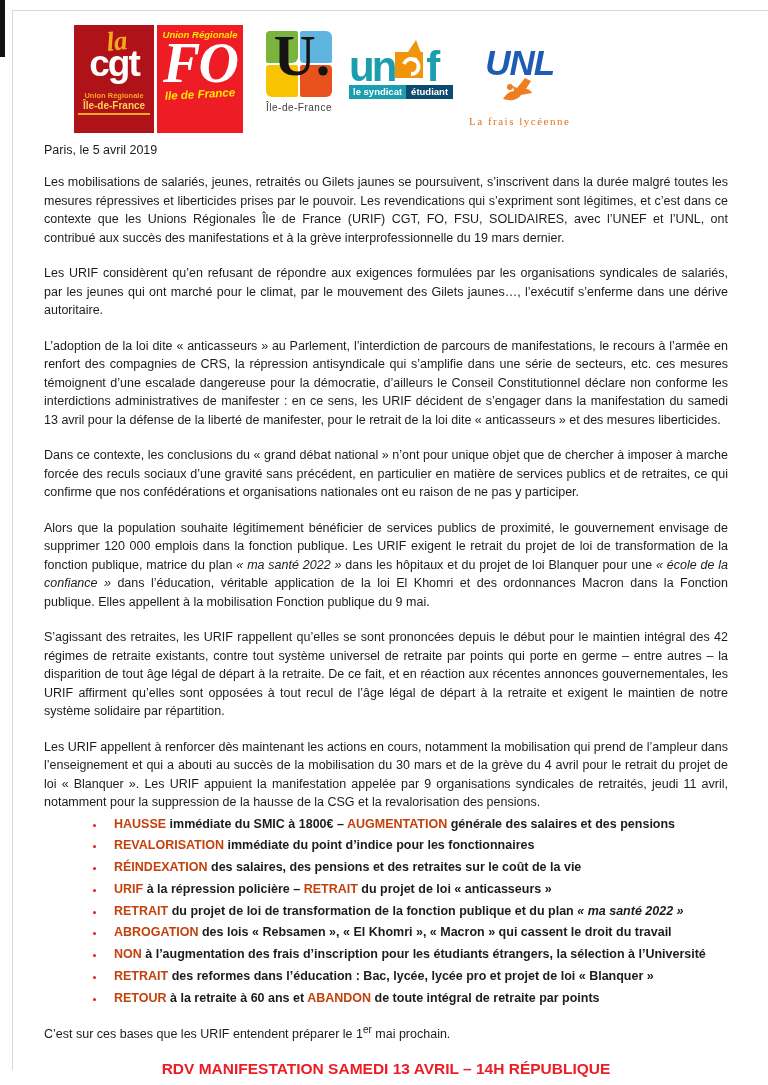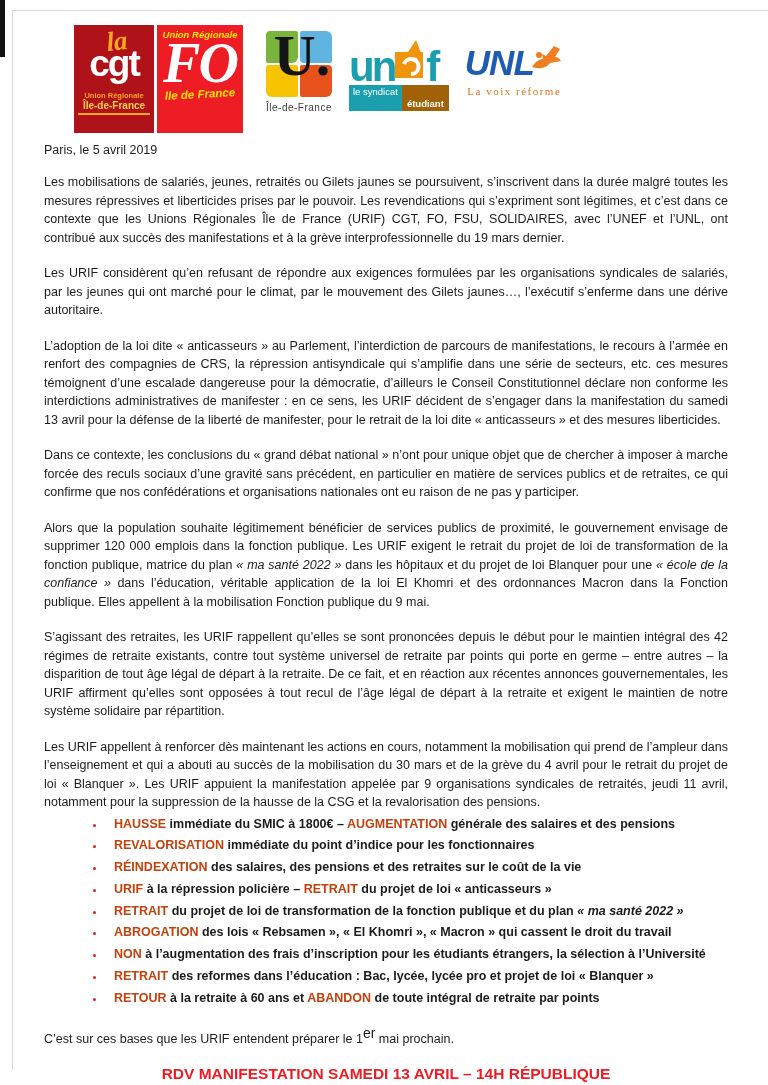--- a/index.html
+++ b/index.html
@@ -62,7 +62,7 @@
   .unef-tag-right { background:#a16207; color:#fff; font-weight:bold; font-size:9.5px; padding:13px 5px 2px; }
 
   .logo-unl { margin-left:16px; padding-top:22px; flex:none; }
-  .unl-row { display:flex; align-items:flex-start; }
+  .unl-row { display:flex; align-items:center;flex-direction:column; }
   .unl-name { font-size:35px; font-weight:bold; font-style:italic; color:#1e5bb2; line-height:0.9; letter-spacing:-1px; }
   .unl-bird { margin:-4px 0 0 -4px; }
   .unl-tagline { font-family:"Liberation Serif", serif; font-size:11px; color:#e2721f;

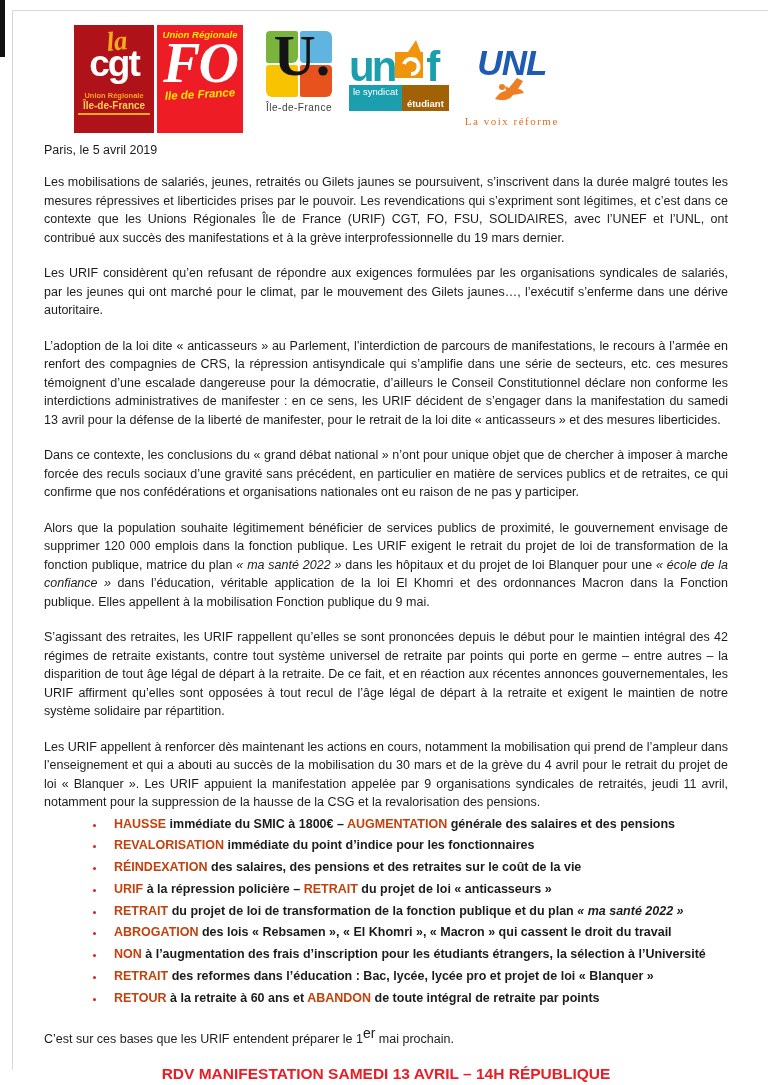--- a/index.html
+++ b/index.html
@@ -58,7 +58,7 @@
   .unef-txt { font-size:42px; font-weight:bold; color:#1b9fae; line-height:0.75; letter-spacing:-3px; }
   .unef-e { margin:0 1px -2px; }
   .unef-tag { display:flex; margin-top:3px; width:fit-content; }
-  .unef-tag-left { background:#1b9fae; color:#fff; font-weight:normal; font-size:9.5px; padding:1px 4px 2px; }
+  .unef-tag-left { background:#1b9fae; color:#fff; font-weight:bold; font-size:9.5px; padding:1px 4px 2px; }
   .unef-tag-right { background:#a16207; color:#fff; font-weight:bold; font-size:9.5px; padding:13px 5px 2px; }
 
   .logo-unl { margin-left:16px; padding-top:22px; flex:none; }

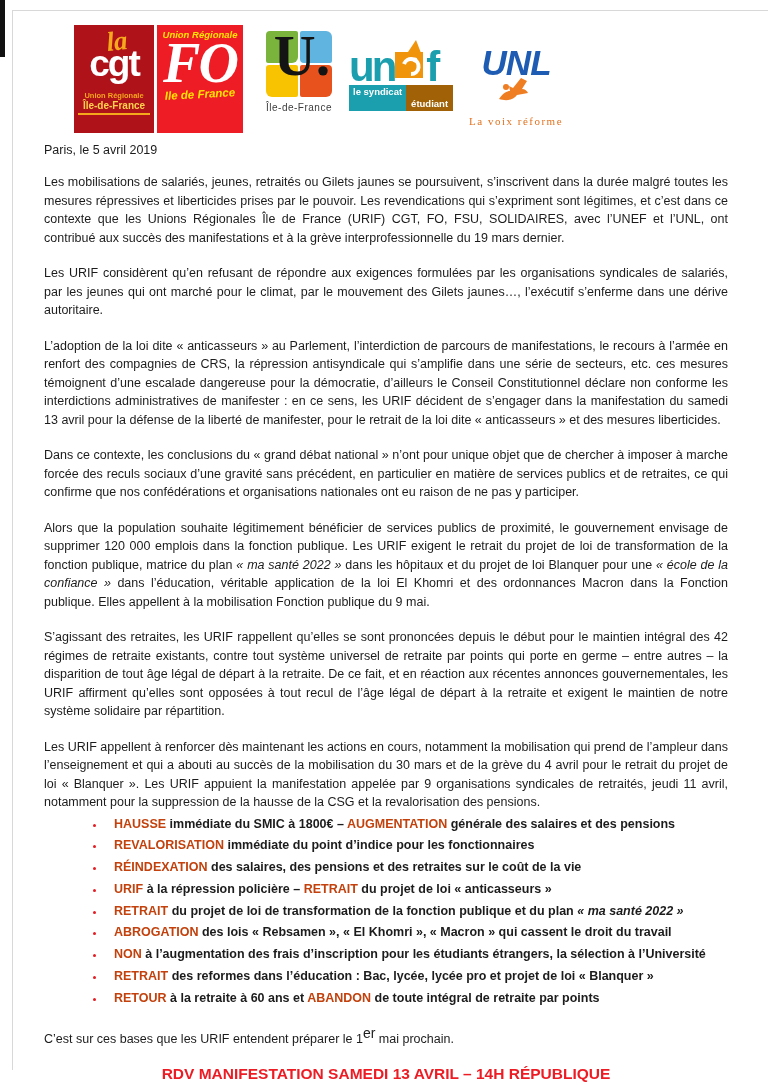--- a/index.html
+++ b/index.html
@@ -59,7 +59,7 @@
   .unef-e { margin:0 1px -2px; }
   .unef-tag { display:flex; margin-top:3px; width:fit-content; }
   .unef-tag-left { background:#1b9fae; color:#fff; font-weight:bold; font-size:9.5px; padding:1px 4px 2px; }
-  .unef-tag-right { background:#a16207; color:#fff; font-weight:bold; font-size:9.5px; padding:13px 5px 2px; }
+  .unef-tag-right { background:#0c4a6e; color:#fff; font-weight:bold; font-size:9.5px; padding:1px 5px 2px; }
 
   .logo-unl { margin-left:16px; padding-top:22px; flex:none; }
   .unl-row { display:flex; align-items:center;flex-direction:column; }

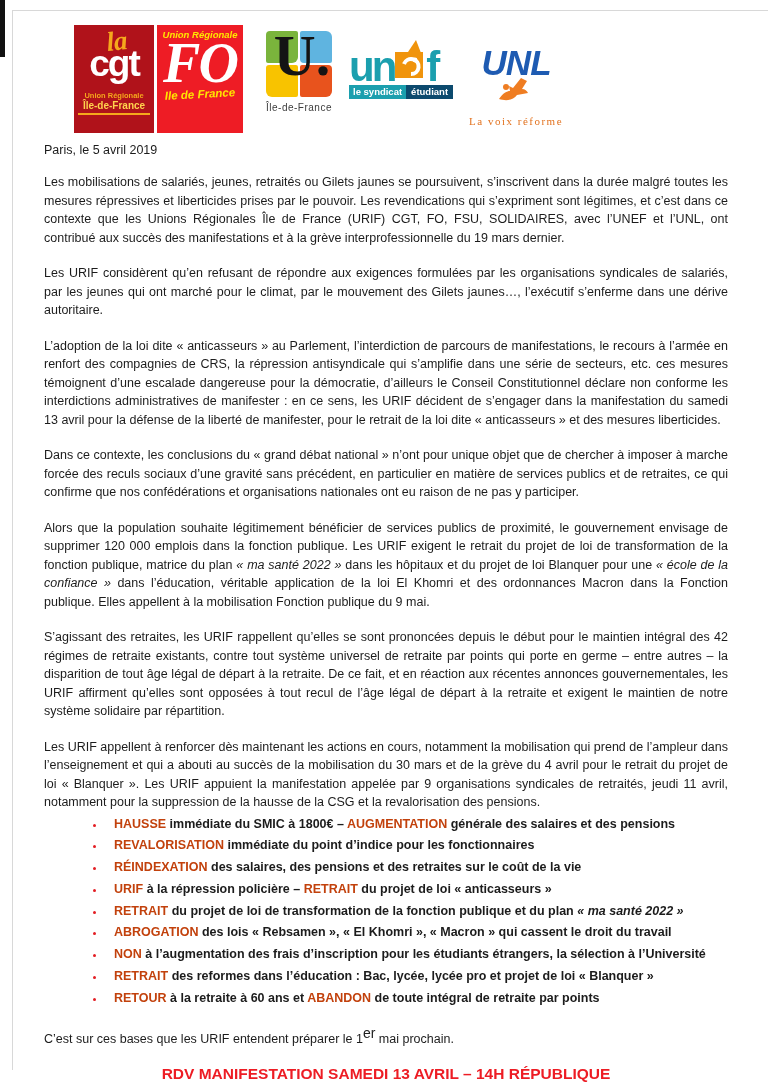--- a/index.html
+++ b/index.html
@@ -151,7 +151,7 @@
           </svg>
         </span>
       </div>
-      <div class="unl-tagline">La voix réforme</div>
+      <div class="unl-tagline">La frais lycéenne</div>
     </div>
 
   </header>

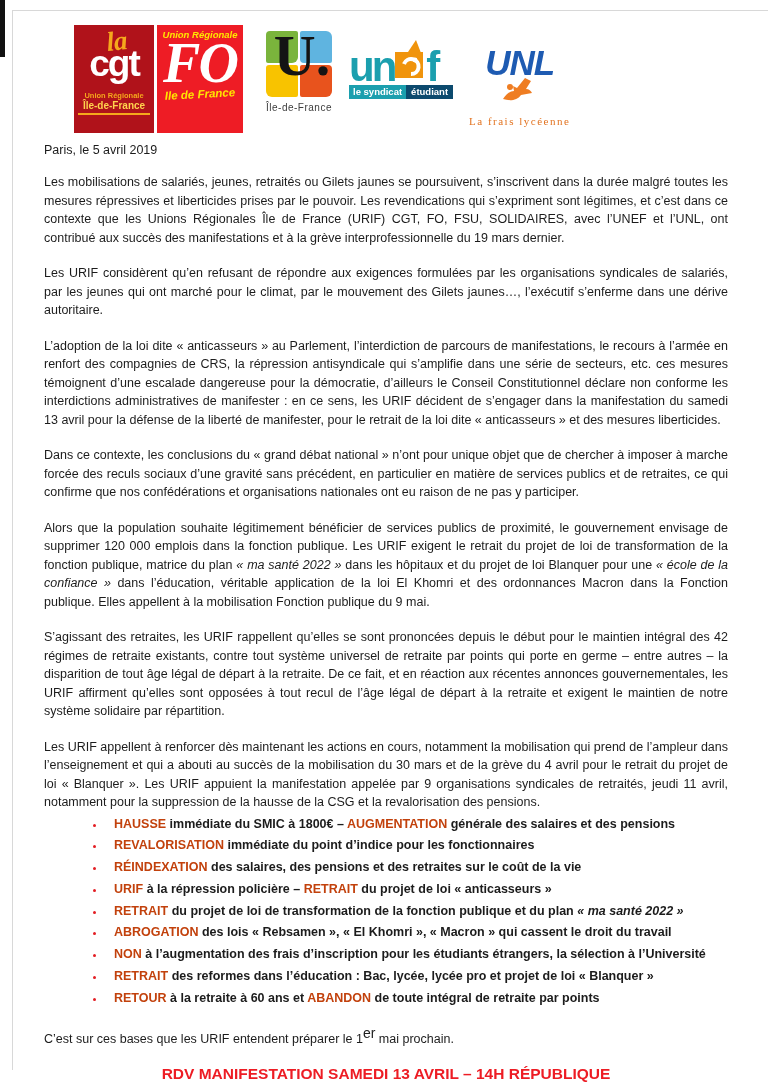--- a/index.html
+++ b/index.html
@@ -76,7 +76,7 @@
   .seg-i { font-style:italic; }
   .seg-bi { font-style:italic; font-weight:bold; }
   .seg-r { color:#c2410c; font-weight:bold; }
-  .seg-sup { vertical-align:super; font-size:14px; }
+  .seg-sup { vertical-align:super; font-size:10px; }
 
   ul.demands { margin:0 0 16px; padding:0 0 0 62px; }
   ul.demands li { font-size:12.5px; font-weight:bold; line-height:1.5; margin-bottom:3px; padding-left:8px; }

